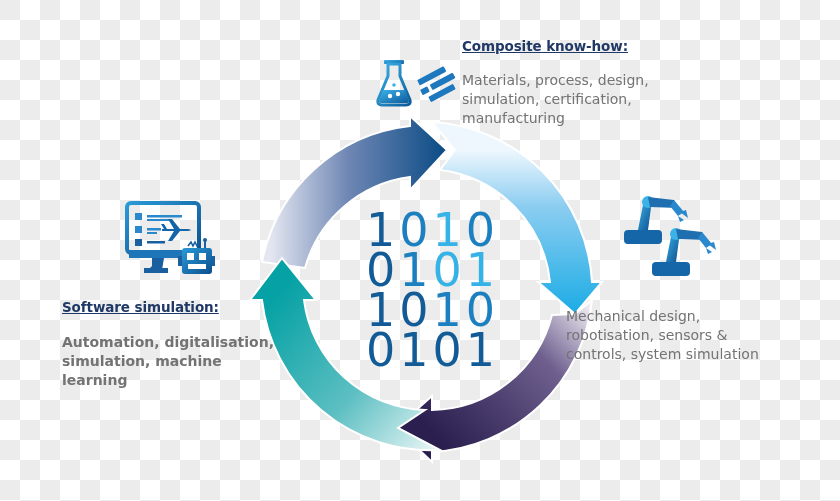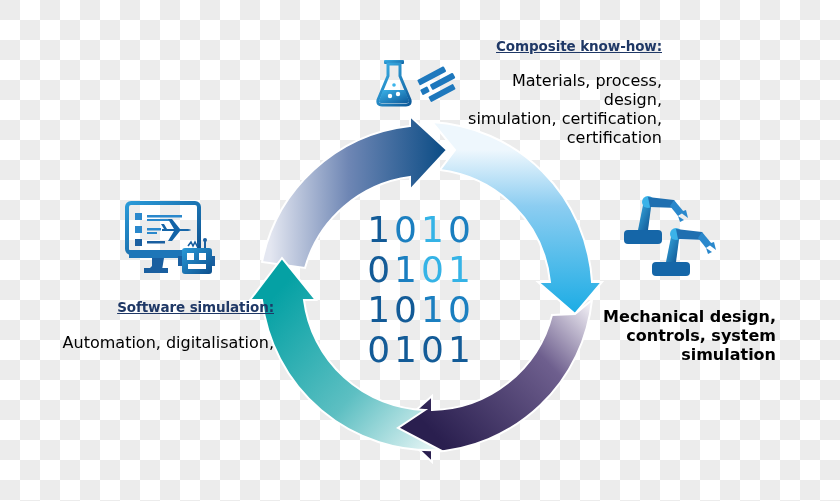--- a/index.html
+++ b/index.html
@@ -14,7 +14,7 @@
       font-family: "DejaVu Sans", sans-serif;
     }
     .layer { position: absolute; left: 0; top: 0; width: 840px; height: 501px; }
-    .label-block { position: absolute; text-align: right; color: #2e4a78; }
+    .label-block { position: absolute; text-align: left; color: #2e4a78; }
     .heading {
       font-weight: bold; font-size: 13.5px; text-decoration: underline;
       color: #1f3866; display: block; letter-spacing: -0.1px;

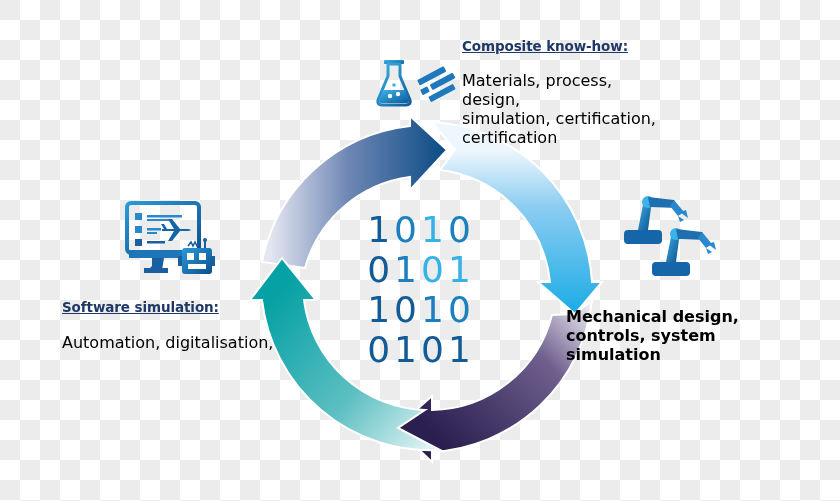--- a/index.html
+++ b/index.html
@@ -19,7 +19,7 @@
       font-weight: bold; font-size: 13.5px; text-decoration: underline;
       color: #1f3866; display: block; letter-spacing: -0.1px;
     }
-    .desc { font-size: 16px; line-height: 19px; display: block; color: #000000; }
+    .desc { font-size: 14px; line-height: 19px; display: block; color: #737373; }
     .desc span { display: block; }
     #composite { left: 462px; top: 38px; width: 200px; }
     #composite .desc { margin-top: 17px; }

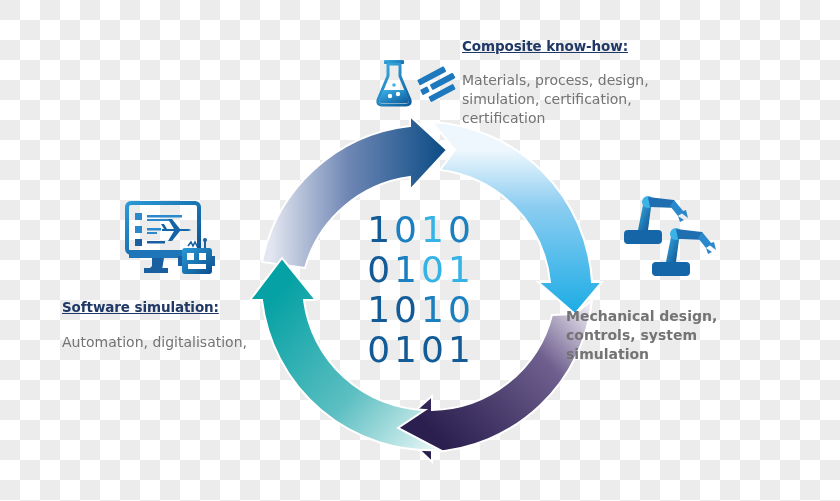--- a/index.html
+++ b/index.html
@@ -196,7 +196,7 @@
   <span class="desc">
     <span>Materials, process, design,</span>
     <span>simulation, certification,</span>
-    <span>certification</span>
+    <span>manufacturing</span>
   </span>
 </div>
 

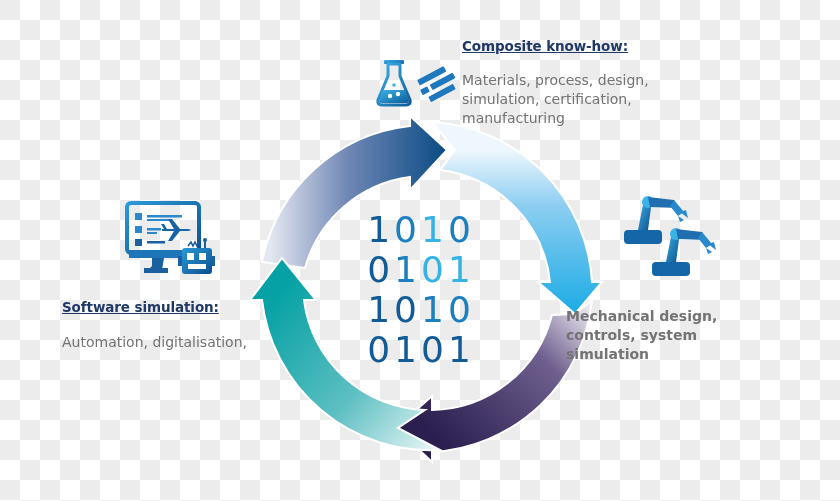--- a/index.html
+++ b/index.html
@@ -29,7 +29,7 @@
     #software .desc { margin-top: 18px; }
     .binary {
       position: absolute; left: 366px; top: 210px; width: 110px;
-      font-family: "DejaVu Sans", sans-serif; font-size: 36px; line-height: 40px;
+      font-family: "DejaVu Sans", sans-serif; font-size: 46px; line-height: 40px;
       letter-spacing: 4px; text-align: center;
     }
     .binary .row { display: block; white-space: nowrap; }

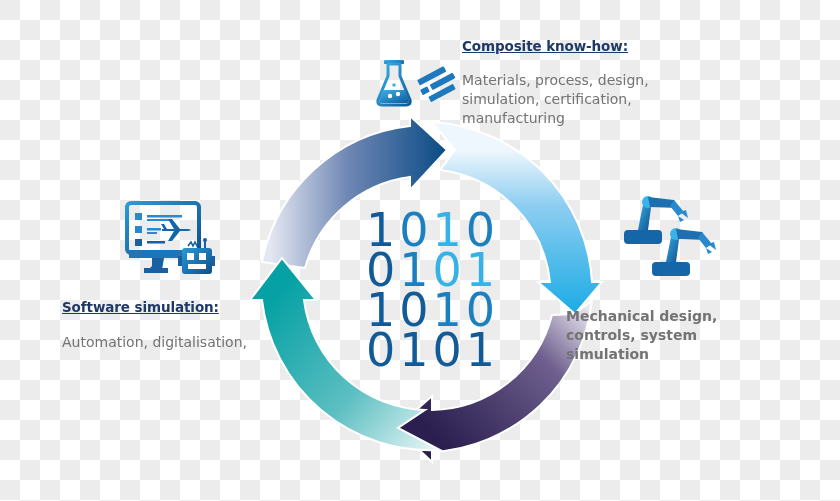--- a/index.html
+++ b/index.html
@@ -24,7 +24,7 @@
     #composite { left: 462px; top: 38px; width: 200px; }
     #composite .desc { margin-top: 17px; }
     #mechatronics { left: 566px; top: 289px; width: 210px; }
-    #mechatronics .desc { margin-top: 18px; font-weight: bold; }
+    #mechatronics .desc { margin-top: 18px; }
     #software { left: 62px; top: 299px; width: 212px; }
     #software .desc { margin-top: 18px; }
     .binary {

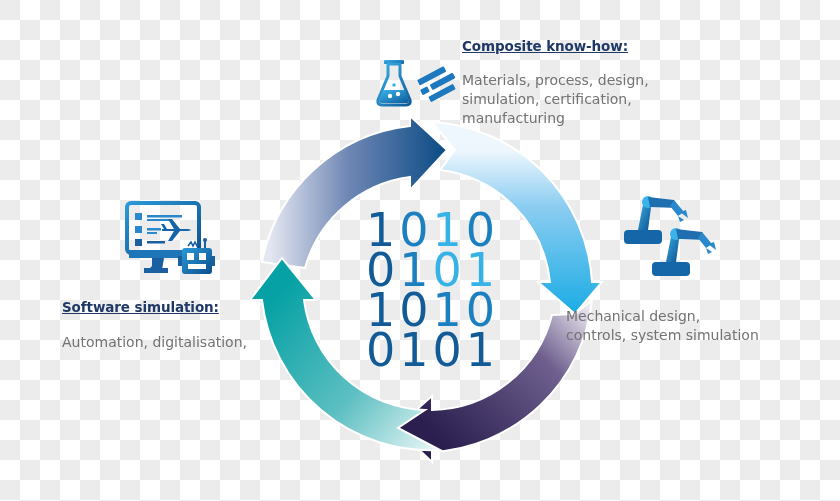--- a/index.html
+++ b/index.html
@@ -26,7 +26,7 @@
     #mechatronics { left: 566px; top: 289px; width: 210px; }
     #mechatronics .desc { margin-top: 18px; }
     #software { left: 62px; top: 299px; width: 212px; }
-    #software .desc { margin-top: 18px; }
+    #software .desc { margin-top: 18px; font-weight: bold; }
     .binary {
       position: absolute; left: 366px; top: 210px; width: 110px;
       font-family: "DejaVu Sans", sans-serif; font-size: 46px; line-height: 40px;

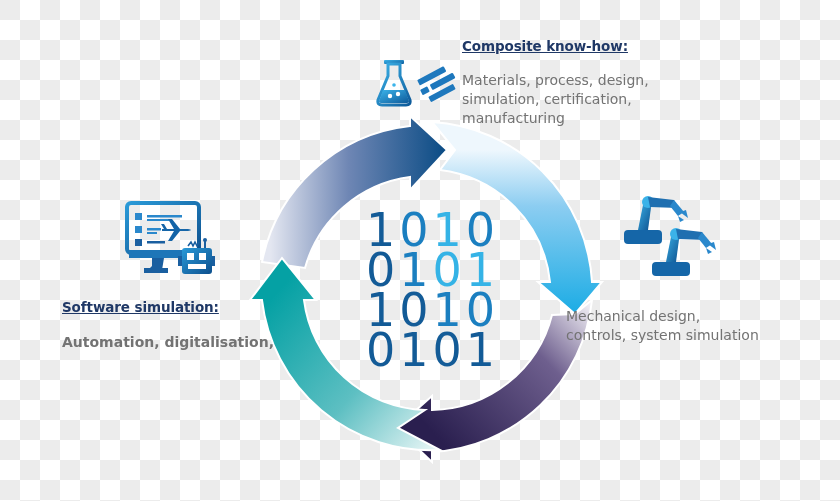--- a/index.html
+++ b/index.html
@@ -203,6 +203,7 @@
 <div class="label-block" id="mechatronics">
   <span class="desc">
     <span>Mechanical design,</span>
+    <span>robotisation, sensors &amp;</span>
     <span>controls, system simulation</span>
   </span>
 </div>

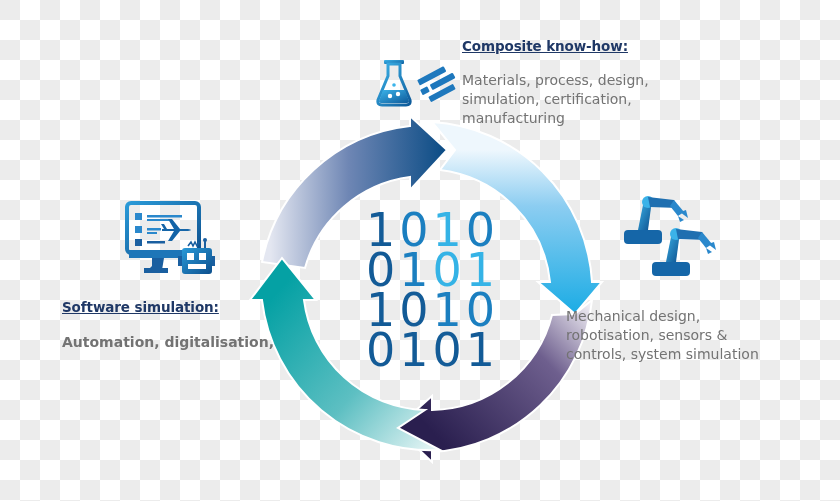--- a/index.html
+++ b/index.html
@@ -212,6 +212,7 @@
   <span class="heading">Software simulation:</span>
   <span class="desc">
     <span>Automation, digitalisation,</span>
+    <span>simulation, machine learning</span>
   </span>
 </div>
 

